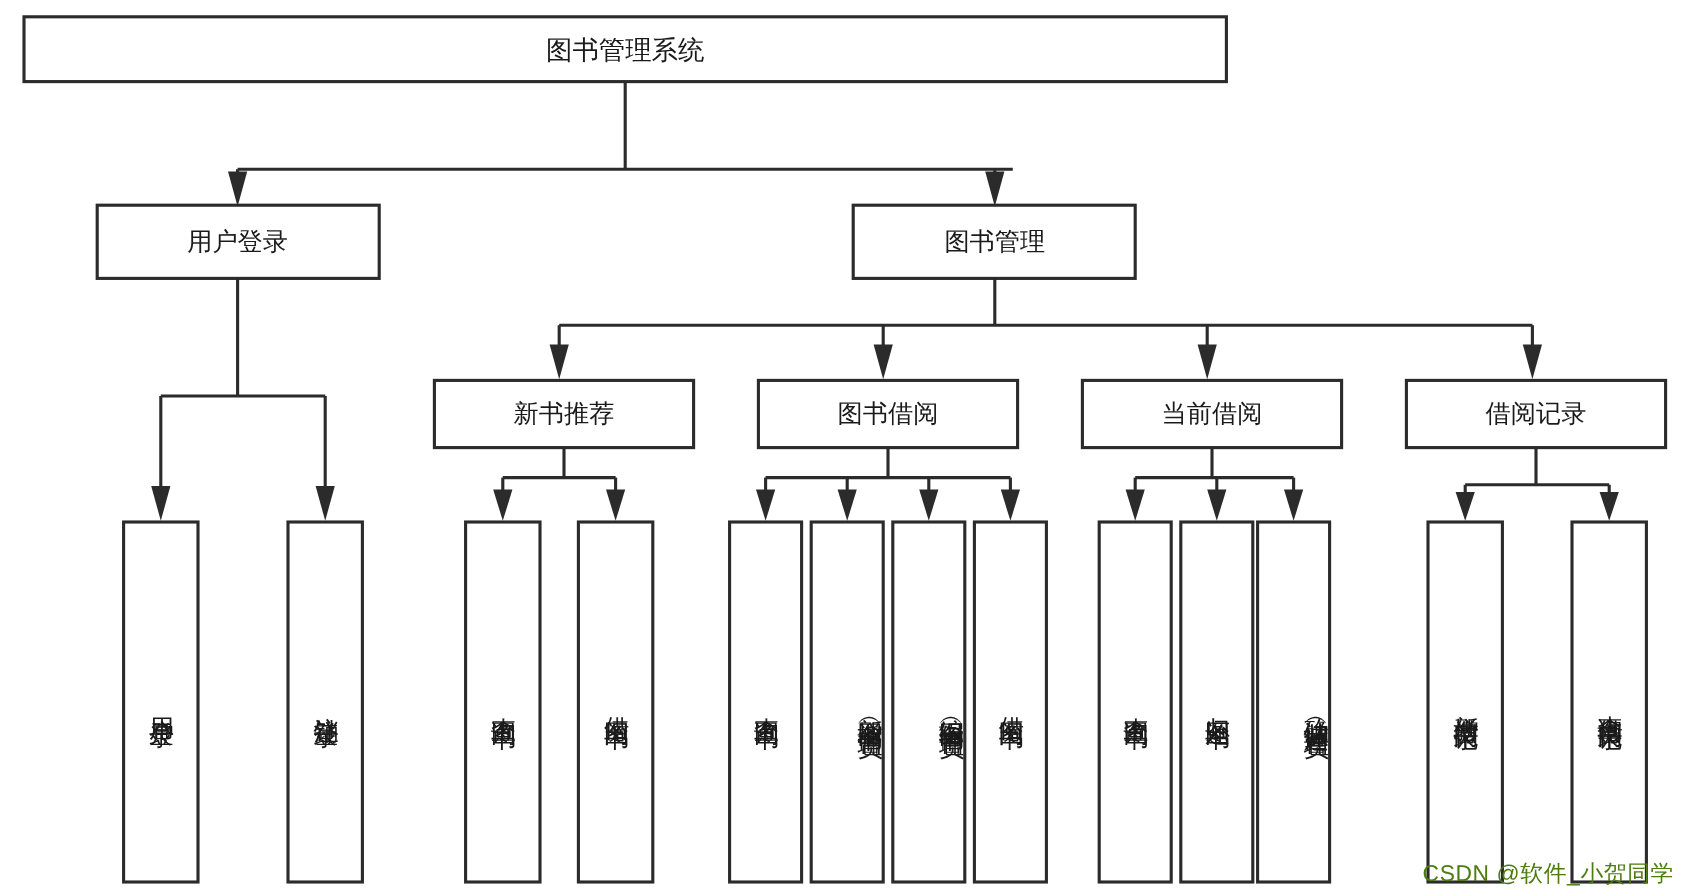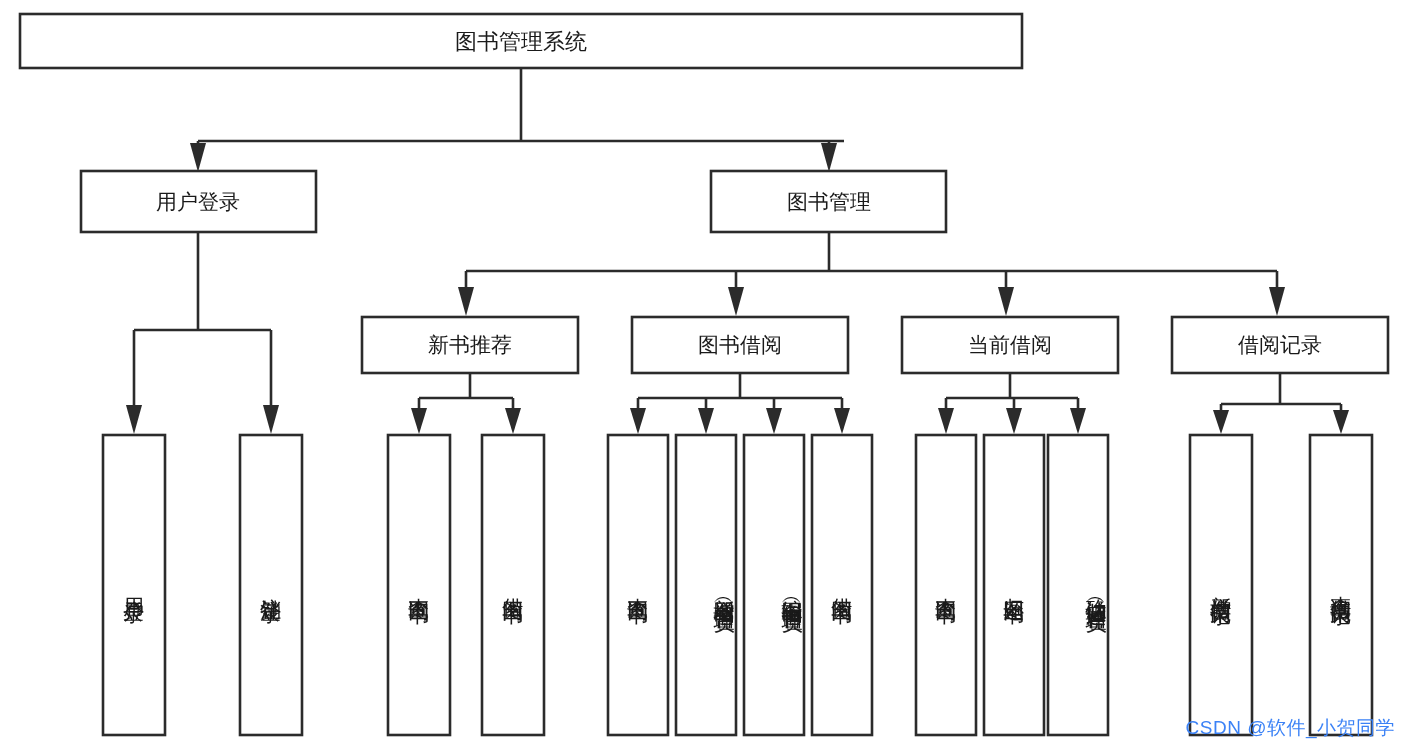--- a/index.html
+++ b/index.html
@@ -79,7 +79,7 @@
     bottom: 6px;
     font-family: "Liberation Sans", "DejaVu Sans", sans-serif;
     font-size: 19px;
-    color: #3b82f6;
+    color: #4d7c0f;
     letter-spacing: 0.5px;
     white-space: nowrap;
     user-select: none;

